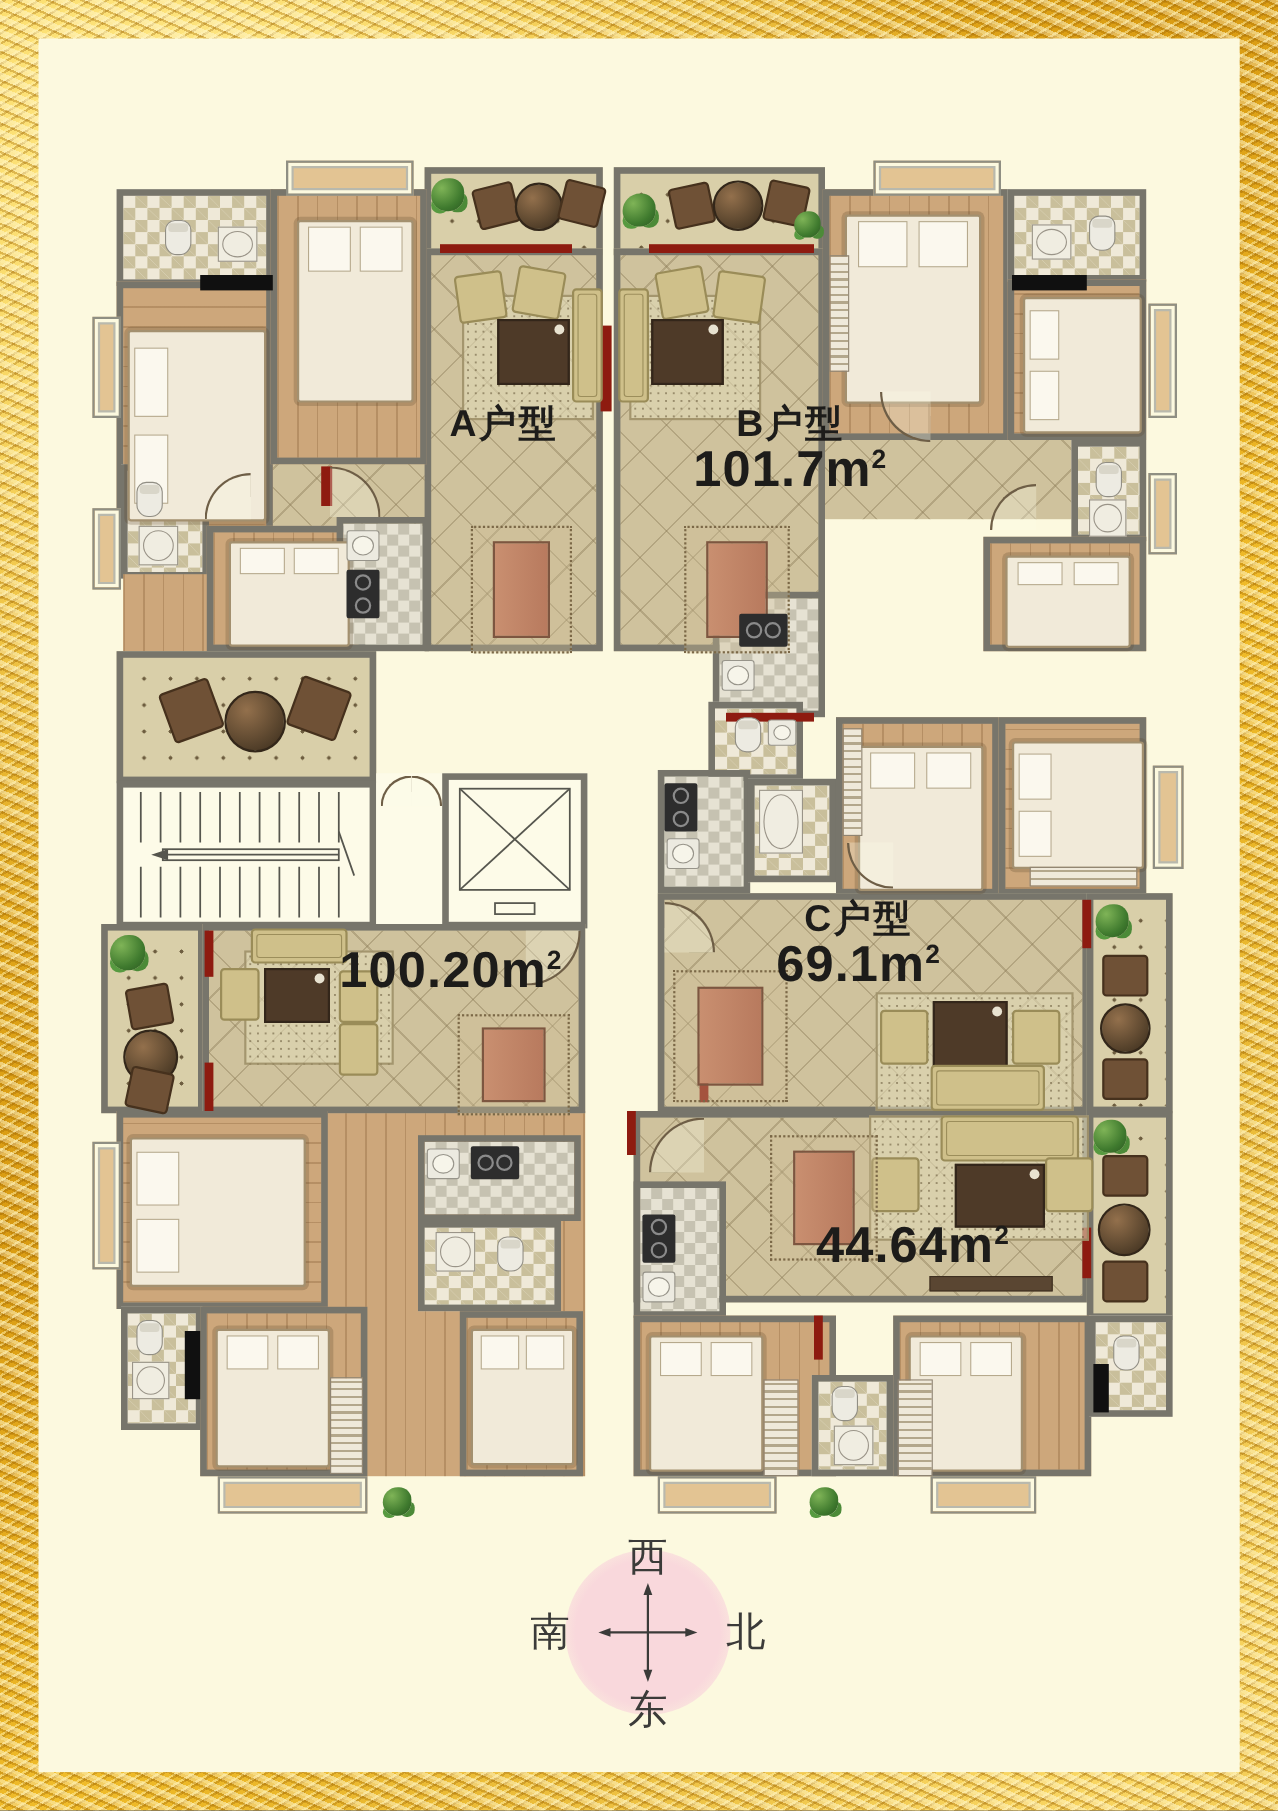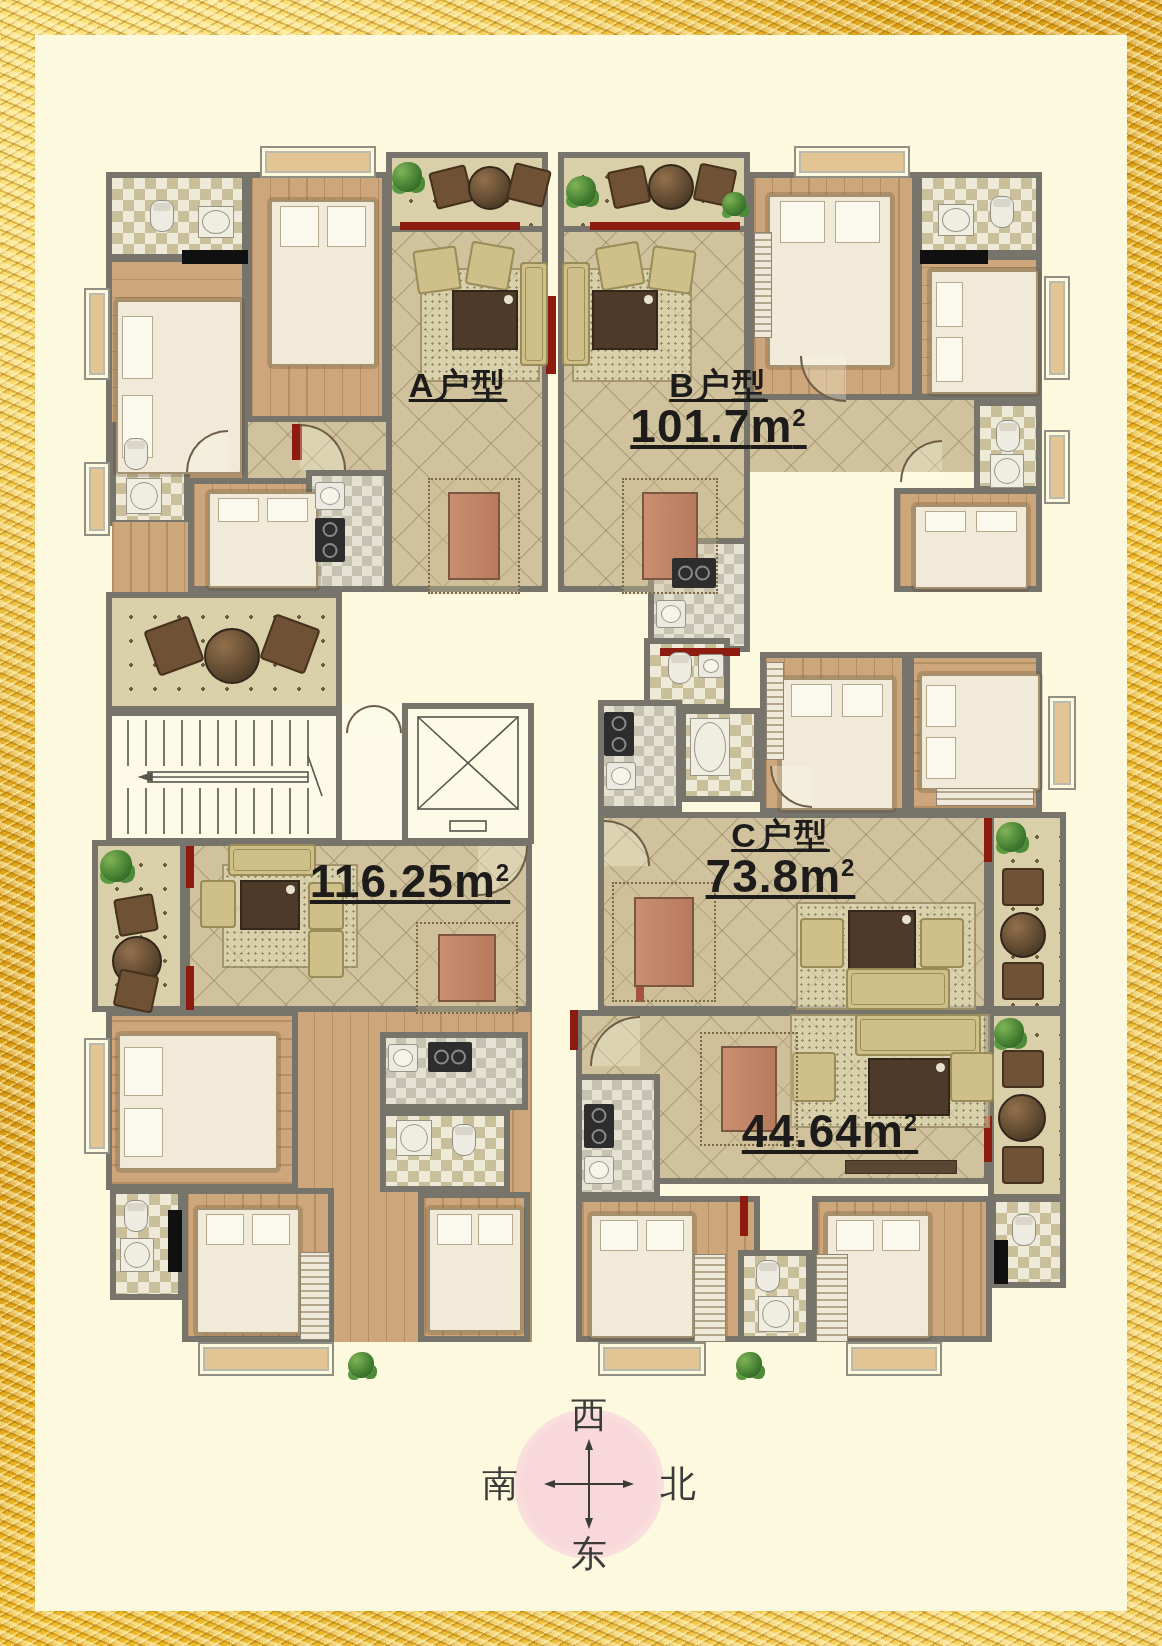--- a/index.html
+++ b/index.html
@@ -70,7 +70,7 @@
   .door.q3{border-bottom-width:2px;border-right-width:2px;border-radius:0 0 100% 0;}
   .door.q4{border-bottom-width:2px;border-left-width:2px;border-radius:0 0 0 100%;}
   
-  .ulabel{position:absolute;text-align:center;color:#1d1c1a;line-height:1.04;text-decoration:underline;}
+  .ulabel{position:absolute;text-align:center;color:#1d1c1a;line-height:1.04;}
   .ulabel .nm{font-size:34px;font-weight:700;letter-spacing:2px;}
   .ulabel .ar{font-size:46px;font-weight:700;letter-spacing:1px;}
   .ulabel sup{font-size:24px;}

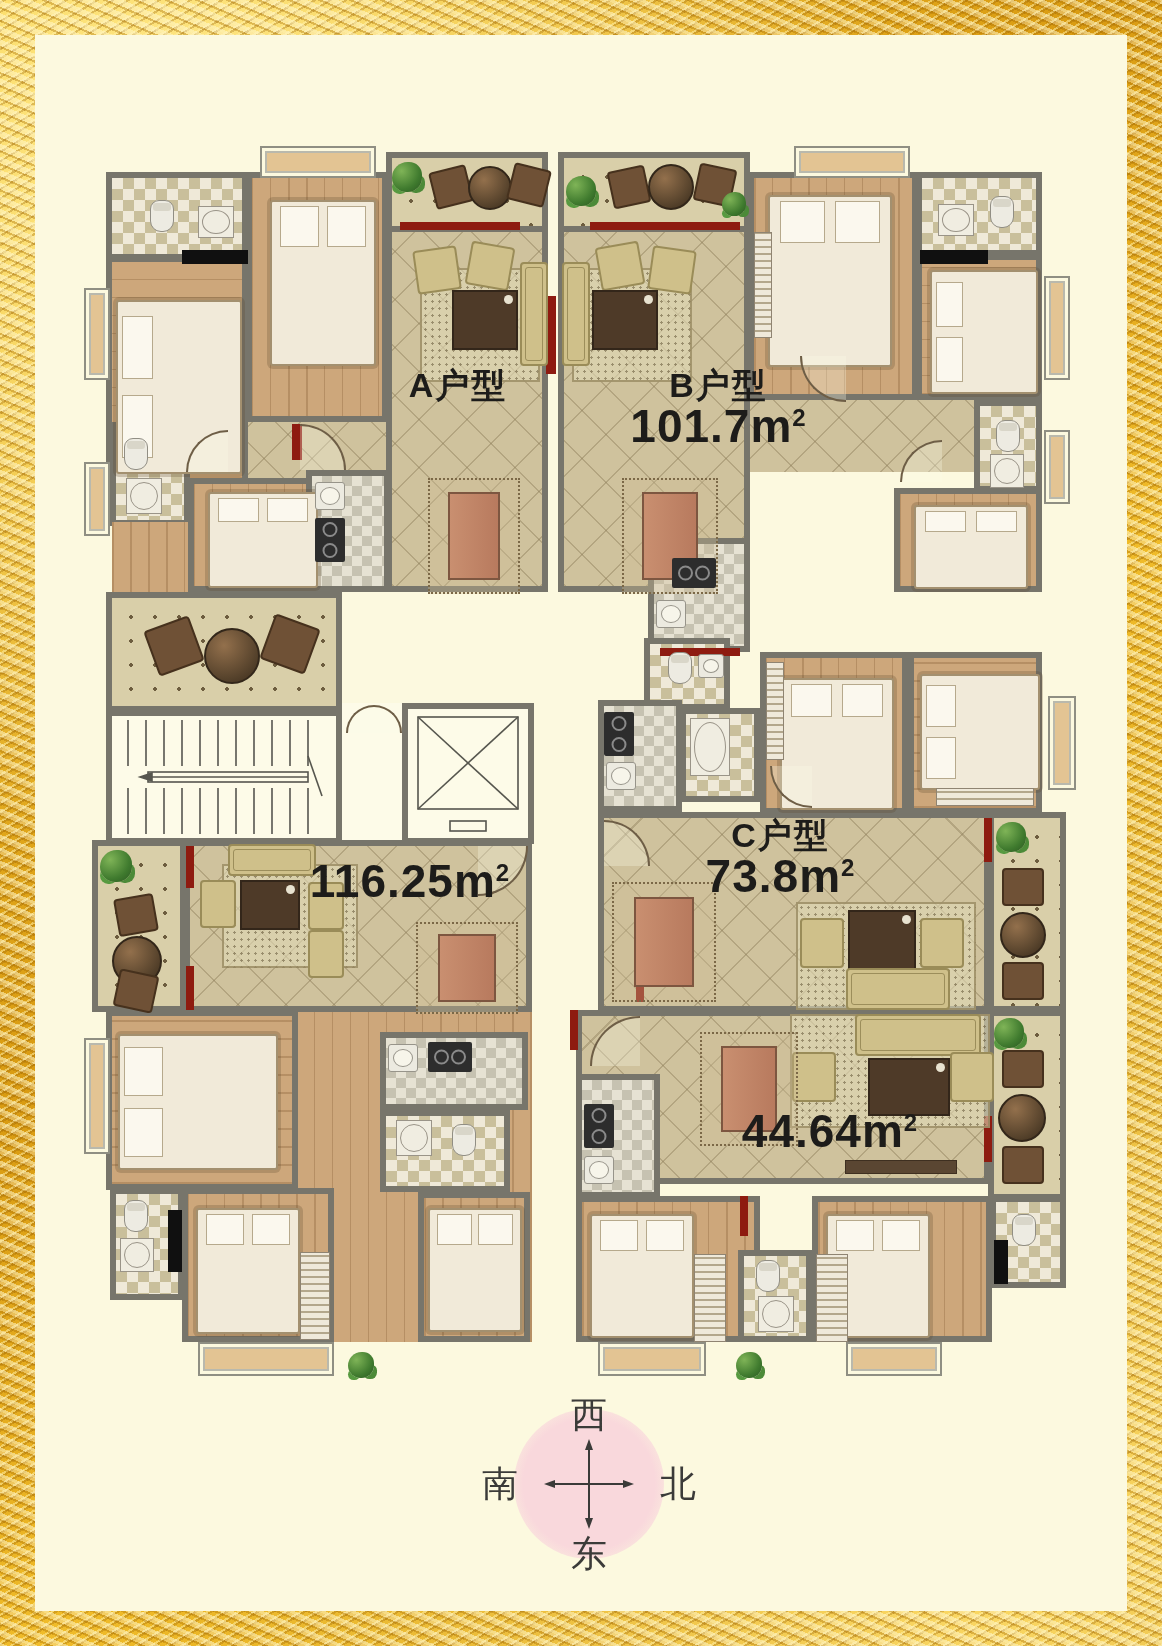--- a/index.html
+++ b/index.html
@@ -350,7 +350,7 @@
     <div class="ar"><span>44.64</span><span>m</span><sup>2</sup></div>
   </div>
   <div class="ulabel" style="left:295px;top:858px;width:230px">
-    <div class="ar"><span>116.25</span><span>m</span><sup>2</sup></div>
+    <div class="ar"><span>100.20</span><span>m</span><sup>2</sup></div>
   </div>
 
   <div class="compass">

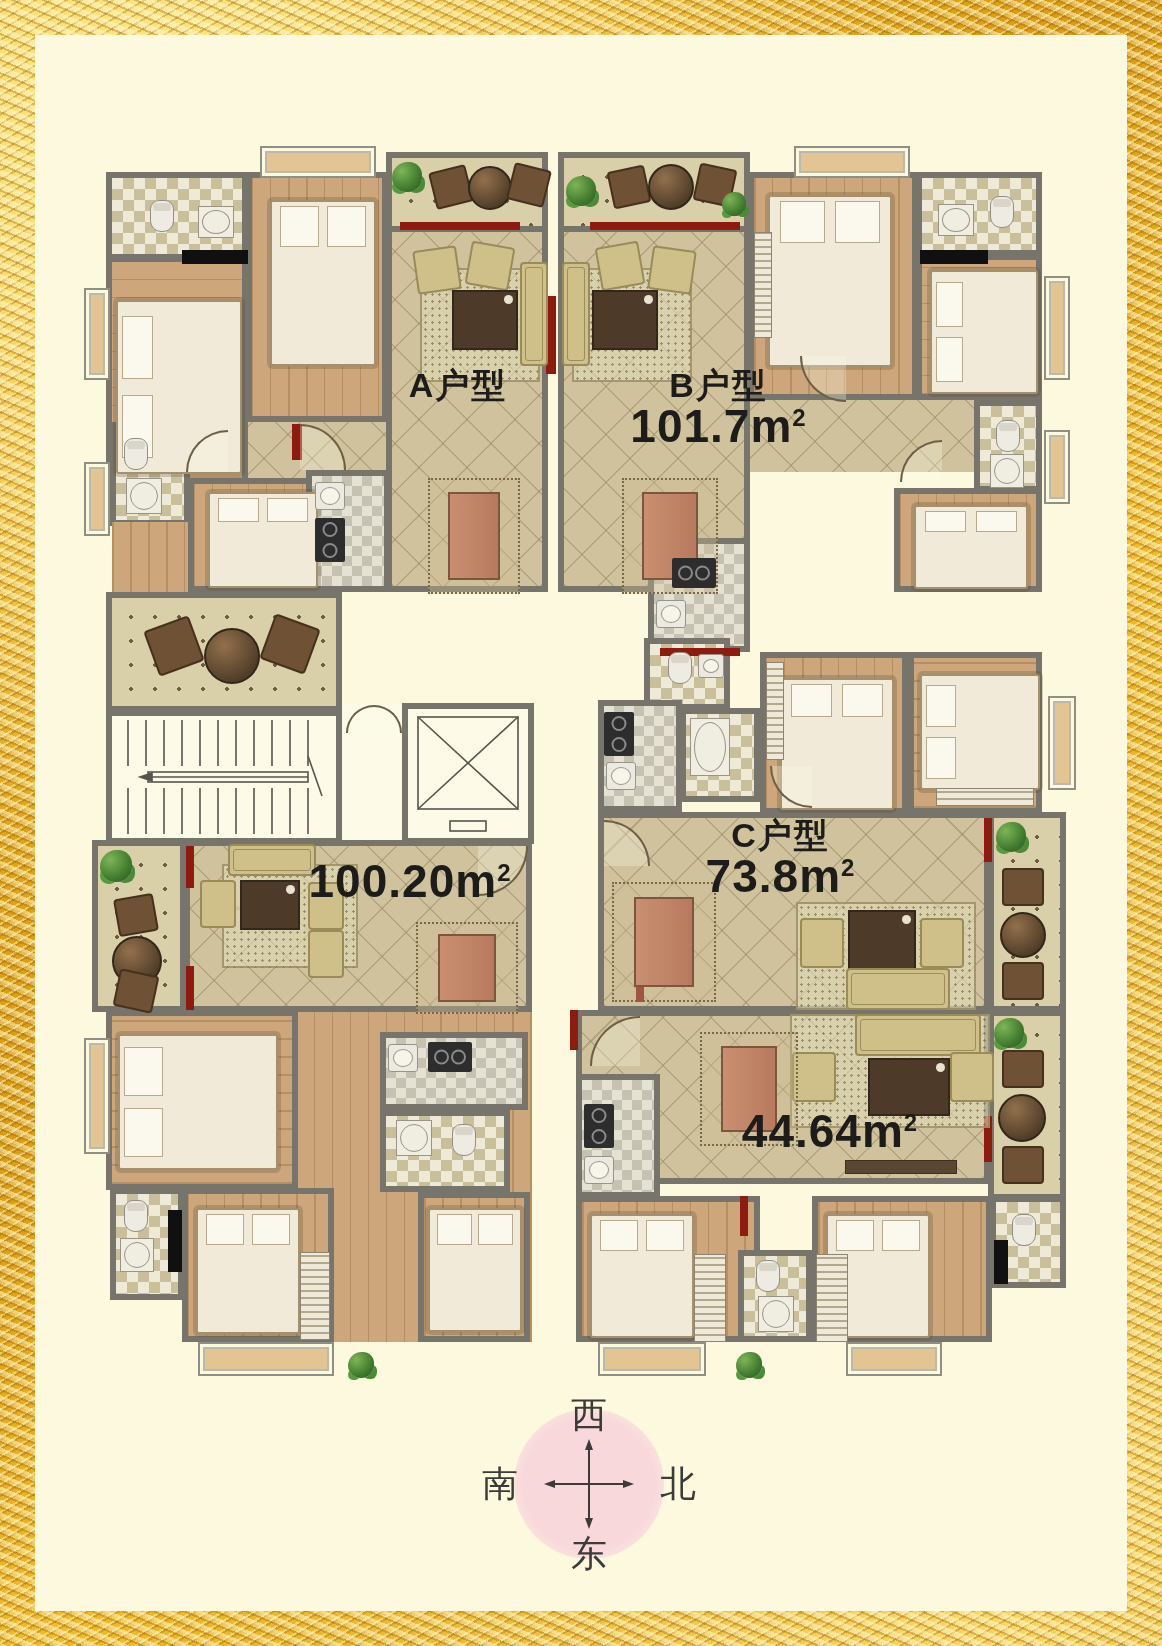--- a/index.html
+++ b/index.html
@@ -344,7 +344,7 @@
   </div>
   <div class="ulabel" style="left:668px;top:818px;width:225px">
     <div class="nm">C户型</div>
-    <div class="ar"><span>73.8</span><span>m</span><sup>2</sup></div>
+    <div class="ar"><span>69.1</span><span>m</span><sup>2</sup></div>
   </div>
   <div class="ulabel" style="left:700px;top:1108px;width:260px">
     <div class="ar"><span>44.64</span><span>m</span><sup>2</sup></div>

